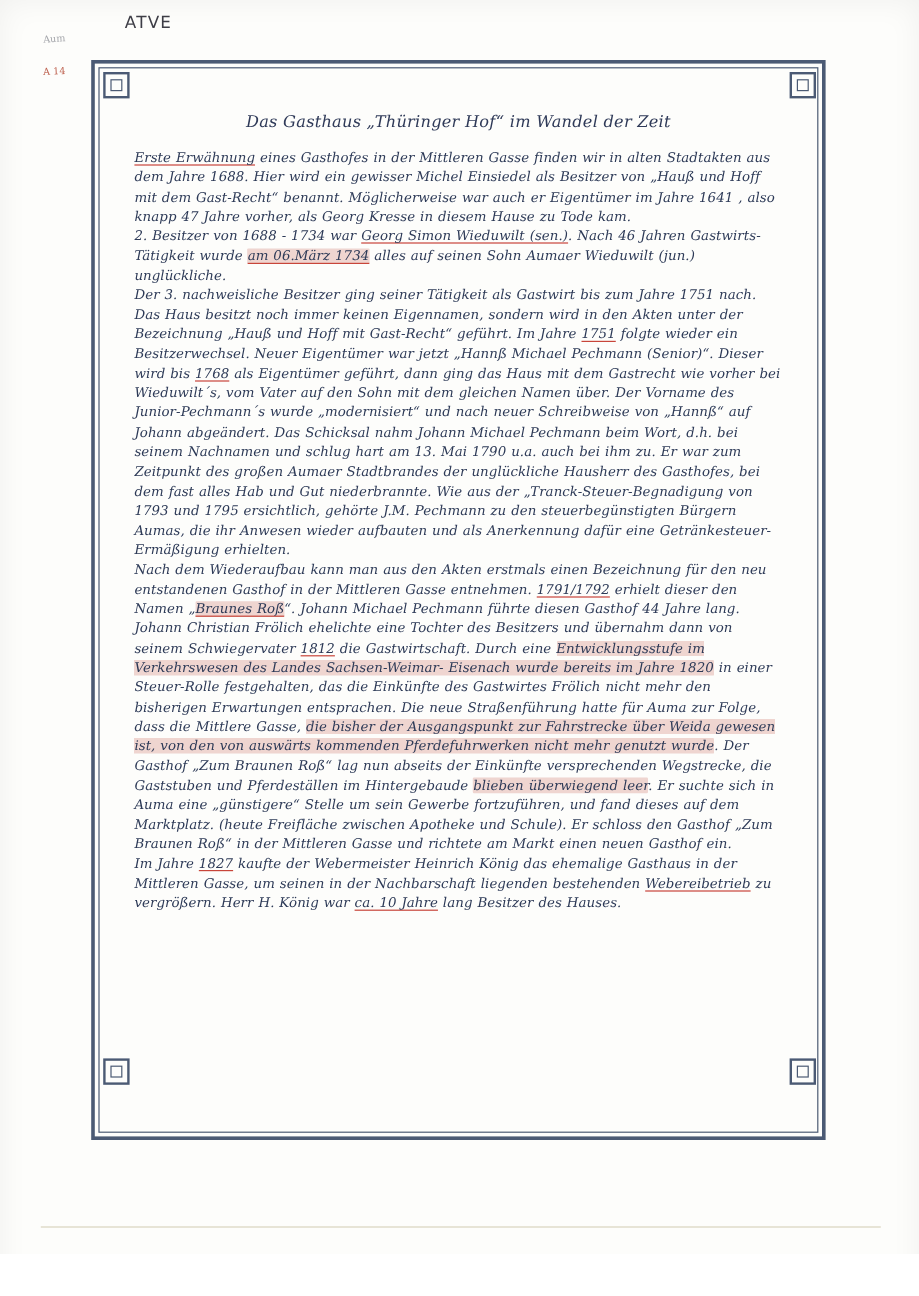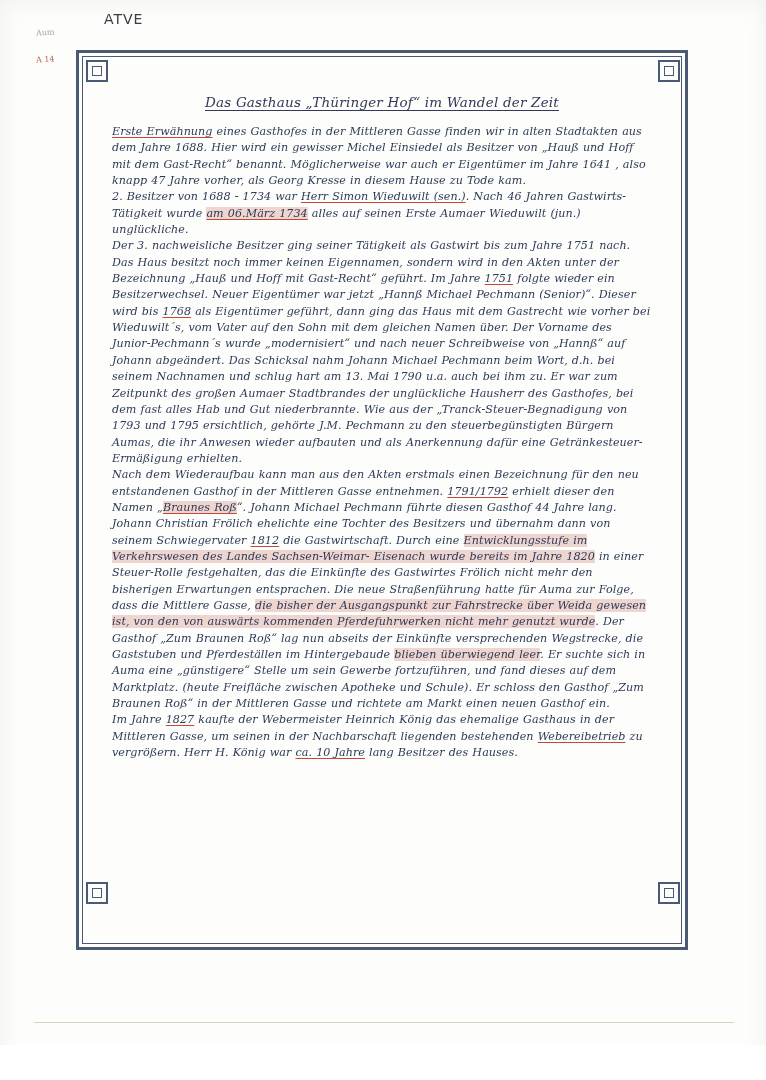--- a/index.html
+++ b/index.html
@@ -119,7 +119,6 @@
     font-size: 13.5px;
     color: #2f3a58;
     text-align: center;
-    text-decoration: underline;
     text-underline-offset: 3px;
     margin: 10px 0 14px 0;
     letter-spacing: .2px;

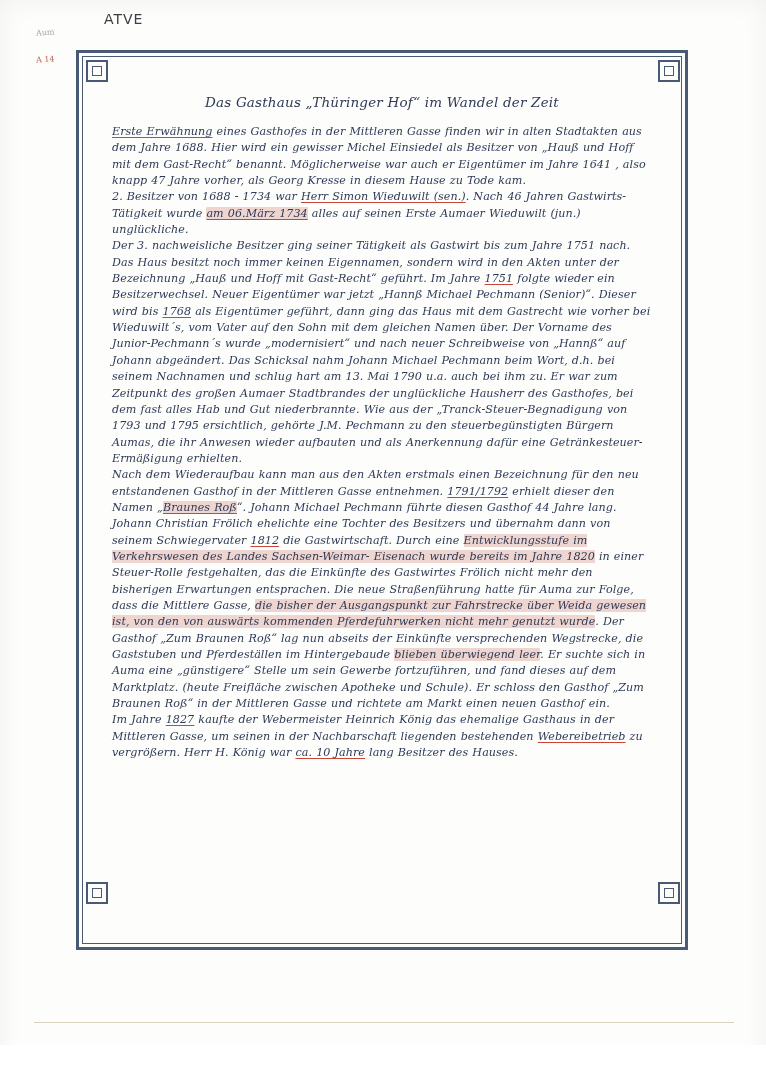--- a/index.html
+++ b/index.html
@@ -194,7 +194,7 @@
     <div class="doc-title">Das Gasthaus „Thüringer Hof“ im Wandel der Zeit</div>
     <div id="paragraphs">
         <div class="para"><span class="u-red">Erste Erwähnung</span><span> eines Gasthofes in der Mittleren Gasse finden wir in alten Stadtakten aus dem Jahre 1688. Hier wird ein gewisser </span><span class="u-blue">Michel Einsiedel</span><span> als Besitzer von „Hauß und Hoff mit dem Gast-Recht“ benannt. Möglicherweise war auch er Eigentümer im Jahre 1641 , also knapp 47 Jahre vorher, als Georg Kresse in diesem Hause zu Tode kam.</span></div>
-        <div class="para"><span>2. Besitzer von 1688 - 1734 war </span><span class="u-red">Herr Simon Wieduwilt (sen.)</span><span>. Nach 46 Jahren Gastwirts-Tätigkeit wurde </span><span class="hl u-red">am 06.März 1734</span><span> alles auf seinen Erste </span><span class="u-blue">Aumaer Wieduwilt (jun.)</span><span> unglückliche.</span></div>
+        <div class="para"><span>2. Besitzer von 1688 - 1734 war </span><span class="u-red">Georg Simon Wieduwilt (sen.)</span><span>. Nach 46 Jahren Gastwirts-Tätigkeit wurde </span><span class="hl u-red">am 06.März 1734</span><span> alles auf seinen Erste </span><span class="u-blue">Aumaer Wieduwilt (jun.)</span><span> unglückliche.</span></div>
         <div class="para"><span>Der 3. nachweisliche Besitzer ging seiner Tätigkeit als Gastwirt bis zum Jahre 1751 nach. Das Haus besitzt noch immer keinen Eigennamen, sondern wird in den Akten unter der Bezeichnung „Hauß und Hoff mit Gast-Recht“ geführt. Im Jahre </span><span class="u-red">1751</span><span> folgte wieder ein Besitzerwechsel. Neuer Eigentümer war jetzt „</span><span class="u-blue">Hannß Michael Pechmann (Senior)</span><span>“. Dieser wird bis </span><span class="u-red">1768</span><span> als Eigentümer geführt, dann ging das Haus mit dem Gastrecht wie vorher bei Wieduwilt´s, vom Vater auf den Sohn mit dem gleichen Namen über. Der Vorname des Junior-Pechmann´s wurde „modernisiert“ und nach neuer Schreibweise von „Hannß“ auf Johann abgeändert. Das Schicksal nahm </span><span class="u-blue">Johann Michael Pechmann</span><span> beim Wort, d.h. bei seinem Nachnamen und schlug hart am 13. Mai 1790 u.a. auch bei ihm zu. Er war zum Zeitpunkt des großen Aumaer Stadtbrandes der unglückliche Hausherr des Gasthofes, bei dem fast alles Hab und Gut niederbrannte. Wie aus der „Tranck-Steuer-Begnadigung von 1793 und 1795 ersichtlich, gehörte J.M. Pechmann zu den steuerbegünstigten Bürgern Aumas, die ihr Anwesen wieder aufbauten und als Anerkennung dafür eine Getränkesteuer-Ermäßigung erhielten.</span></div>
         <div class="para"><span>Nach dem Wiederaufbau kann man aus den Akten erstmals einen Bezeichnung für den neu entstandenen Gasthof in der Mittleren Gasse entnehmen. </span><span class="u-red">1791/1792</span><span> erhielt dieser den Namen „</span><span class="hl u-red">Braunes Roß</span><span>“. Johann Michael Pechmann führte diesen Gasthof 44 Jahre lang. </span><span class="u-blue">Johann Christian Frölich</span><span> ehelichte eine Tochter des Besitzers und übernahm dann von seinem Schwiegervater </span><span class="u-red">1812</span><span> die Gastwirtschaft. Durch eine </span><span class="hl">Entwicklungsstufe im Verkehrswesen des Landes Sachsen-Weimar- Eisenach wurde bereits im Jahre 1820</span><span> in einer Steuer-Rolle festgehalten, das die Einkünfte des Gastwirtes Frölich nicht mehr den bisherigen Erwartungen entsprachen. Die neue Straßenführung hatte für Auma zur Folge, dass die Mittlere Gasse, </span><span class="hl">die bisher der Ausgangspunkt zur Fahrstrecke über Weida gewesen ist, von den von auswärts kommenden Pferdefuhrwerken nicht mehr genutzt wurde</span><span>. Der Gasthof „Zum Braunen Roß“ lag nun abseits der Einkünfte versprechenden Wegstrecke, die Gaststuben und Pferdeställen im Hintergebaude </span><span class="hl">blieben überwiegend leer</span><span>. Er suchte sich in Auma eine „günstigere“ Stelle um sein Gewerbe fortzuführen, und fand dieses auf dem Marktplatz. (heute Freifläche zwischen Apotheke und Schule). Er schloss den Gasthof „Zum Braunen Roß“ in der Mittleren Gasse und richtete am Markt einen neuen Gasthof ein.</span></div>
         <div class="para"><span>Im Jahre </span><span class="u-red">1827</span><span> kaufte der </span><span class="u-blue">Webermeister Heinrich König</span><span> das ehemalige Gasthaus in der Mittleren Gasse, um seinen in der Nachbarschaft liegenden bestehenden </span><span class="u-red">Webereibetrieb</span><span> zu vergrößern. Herr H. König war </span><span class="u-red">ca. 10 Jahre</span><span> lang Besitzer des Hauses.</span></div>

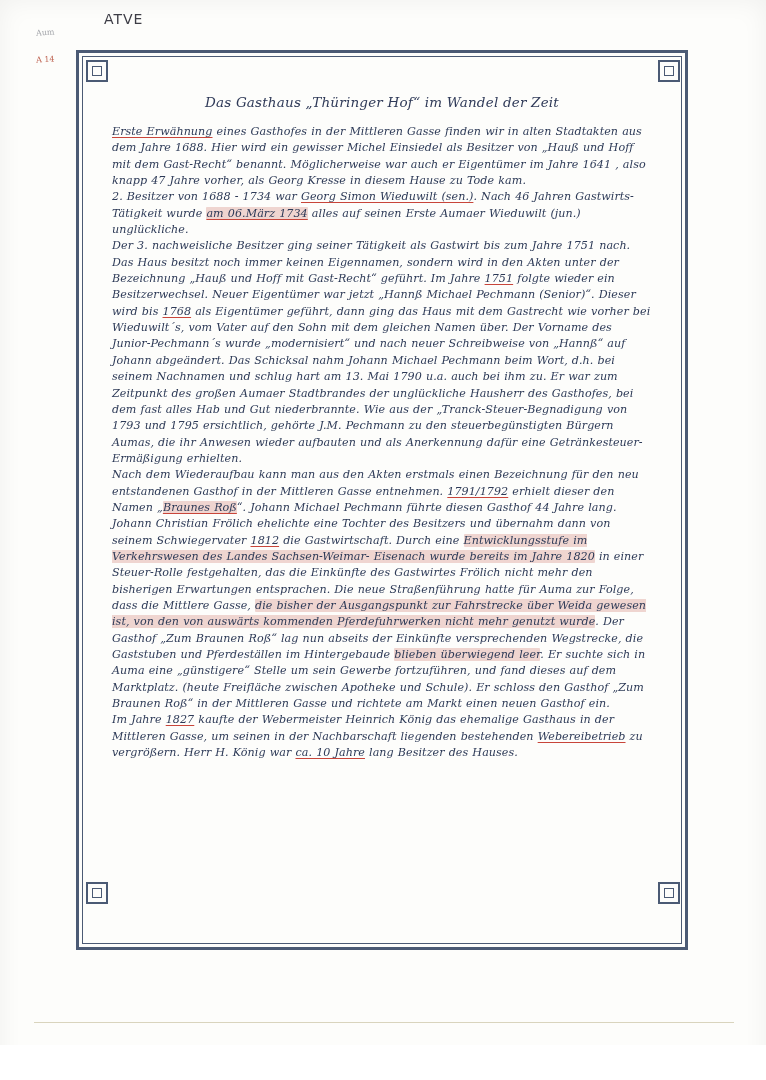--- a/index.html
+++ b/index.html
@@ -194,7 +194,7 @@
     <div class="doc-title">Das Gasthaus „Thüringer Hof“ im Wandel der Zeit</div>
     <div id="paragraphs">
         <div class="para"><span class="u-red">Erste Erwähnung</span><span> eines Gasthofes in der Mittleren Gasse finden wir in alten Stadtakten aus dem Jahre 1688. Hier wird ein gewisser </span><span class="u-blue">Michel Einsiedel</span><span> als Besitzer von „Hauß und Hoff mit dem Gast-Recht“ benannt. Möglicherweise war auch er Eigentümer im Jahre 1641 , also knapp 47 Jahre vorher, als Georg Kresse in diesem Hause zu Tode kam.</span></div>
-        <div class="para"><span>2. Besitzer von 1688 - 1734 war </span><span class="u-red">Georg Simon Wieduwilt (sen.)</span><span>. Nach 46 Jahren Gastwirts-Tätigkeit wurde </span><span class="hl u-red">am 06.März 1734</span><span> alles auf seinen Erste </span><span class="u-blue">Aumaer Wieduwilt (jun.)</span><span> unglückliche.</span></div>
+        <div class="para"><span>2. Besitzer von 1688 - 1734 war </span><span class="u-red">Georg Simon Wieduwilt (sen.)</span><span>. Nach 46 Jahren Gastwirts-Tätigkeit wurde </span><span class="hl u-red">am 06.März 1734</span><span> alles auf seinen Sohn </span><span class="u-blue">Aumaer Wieduwilt (jun.)</span><span> unglückliche.</span></div>
         <div class="para"><span>Der 3. nachweisliche Besitzer ging seiner Tätigkeit als Gastwirt bis zum Jahre 1751 nach. Das Haus besitzt noch immer keinen Eigennamen, sondern wird in den Akten unter der Bezeichnung „Hauß und Hoff mit Gast-Recht“ geführt. Im Jahre </span><span class="u-red">1751</span><span> folgte wieder ein Besitzerwechsel. Neuer Eigentümer war jetzt „</span><span class="u-blue">Hannß Michael Pechmann (Senior)</span><span>“. Dieser wird bis </span><span class="u-red">1768</span><span> als Eigentümer geführt, dann ging das Haus mit dem Gastrecht wie vorher bei Wieduwilt´s, vom Vater auf den Sohn mit dem gleichen Namen über. Der Vorname des Junior-Pechmann´s wurde „modernisiert“ und nach neuer Schreibweise von „Hannß“ auf Johann abgeändert. Das Schicksal nahm </span><span class="u-blue">Johann Michael Pechmann</span><span> beim Wort, d.h. bei seinem Nachnamen und schlug hart am 13. Mai 1790 u.a. auch bei ihm zu. Er war zum Zeitpunkt des großen Aumaer Stadtbrandes der unglückliche Hausherr des Gasthofes, bei dem fast alles Hab und Gut niederbrannte. Wie aus der „Tranck-Steuer-Begnadigung von 1793 und 1795 ersichtlich, gehörte J.M. Pechmann zu den steuerbegünstigten Bürgern Aumas, die ihr Anwesen wieder aufbauten und als Anerkennung dafür eine Getränkesteuer-Ermäßigung erhielten.</span></div>
         <div class="para"><span>Nach dem Wiederaufbau kann man aus den Akten erstmals einen Bezeichnung für den neu entstandenen Gasthof in der Mittleren Gasse entnehmen. </span><span class="u-red">1791/1792</span><span> erhielt dieser den Namen „</span><span class="hl u-red">Braunes Roß</span><span>“. Johann Michael Pechmann führte diesen Gasthof 44 Jahre lang. </span><span class="u-blue">Johann Christian Frölich</span><span> ehelichte eine Tochter des Besitzers und übernahm dann von seinem Schwiegervater </span><span class="u-red">1812</span><span> die Gastwirtschaft. Durch eine </span><span class="hl">Entwicklungsstufe im Verkehrswesen des Landes Sachsen-Weimar- Eisenach wurde bereits im Jahre 1820</span><span> in einer Steuer-Rolle festgehalten, das die Einkünfte des Gastwirtes Frölich nicht mehr den bisherigen Erwartungen entsprachen. Die neue Straßenführung hatte für Auma zur Folge, dass die Mittlere Gasse, </span><span class="hl">die bisher der Ausgangspunkt zur Fahrstrecke über Weida gewesen ist, von den von auswärts kommenden Pferdefuhrwerken nicht mehr genutzt wurde</span><span>. Der Gasthof „Zum Braunen Roß“ lag nun abseits der Einkünfte versprechenden Wegstrecke, die Gaststuben und Pferdeställen im Hintergebaude </span><span class="hl">blieben überwiegend leer</span><span>. Er suchte sich in Auma eine „günstigere“ Stelle um sein Gewerbe fortzuführen, und fand dieses auf dem Marktplatz. (heute Freifläche zwischen Apotheke und Schule). Er schloss den Gasthof „Zum Braunen Roß“ in der Mittleren Gasse und richtete am Markt einen neuen Gasthof ein.</span></div>
         <div class="para"><span>Im Jahre </span><span class="u-red">1827</span><span> kaufte der </span><span class="u-blue">Webermeister Heinrich König</span><span> das ehemalige Gasthaus in der Mittleren Gasse, um seinen in der Nachbarschaft liegenden bestehenden </span><span class="u-red">Webereibetrieb</span><span> zu vergrößern. Herr H. König war </span><span class="u-red">ca. 10 Jahre</span><span> lang Besitzer des Hauses.</span></div>

